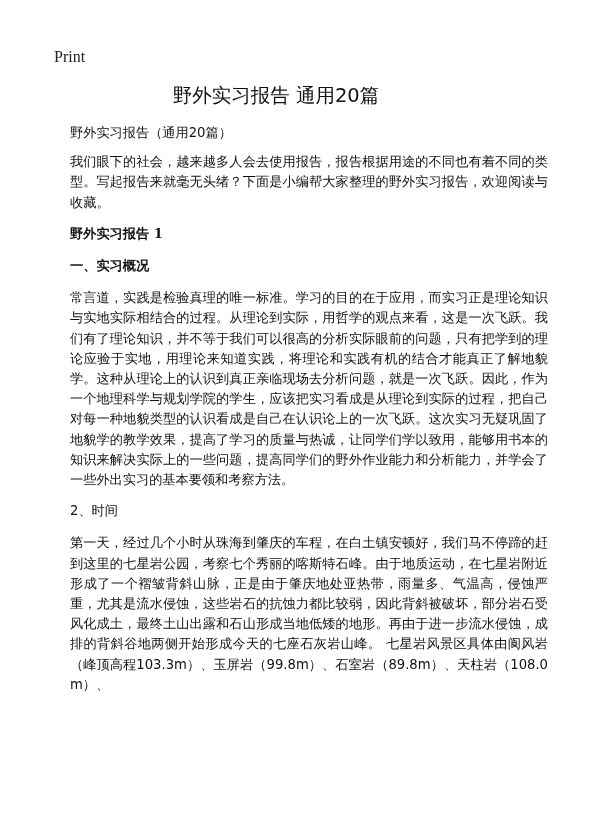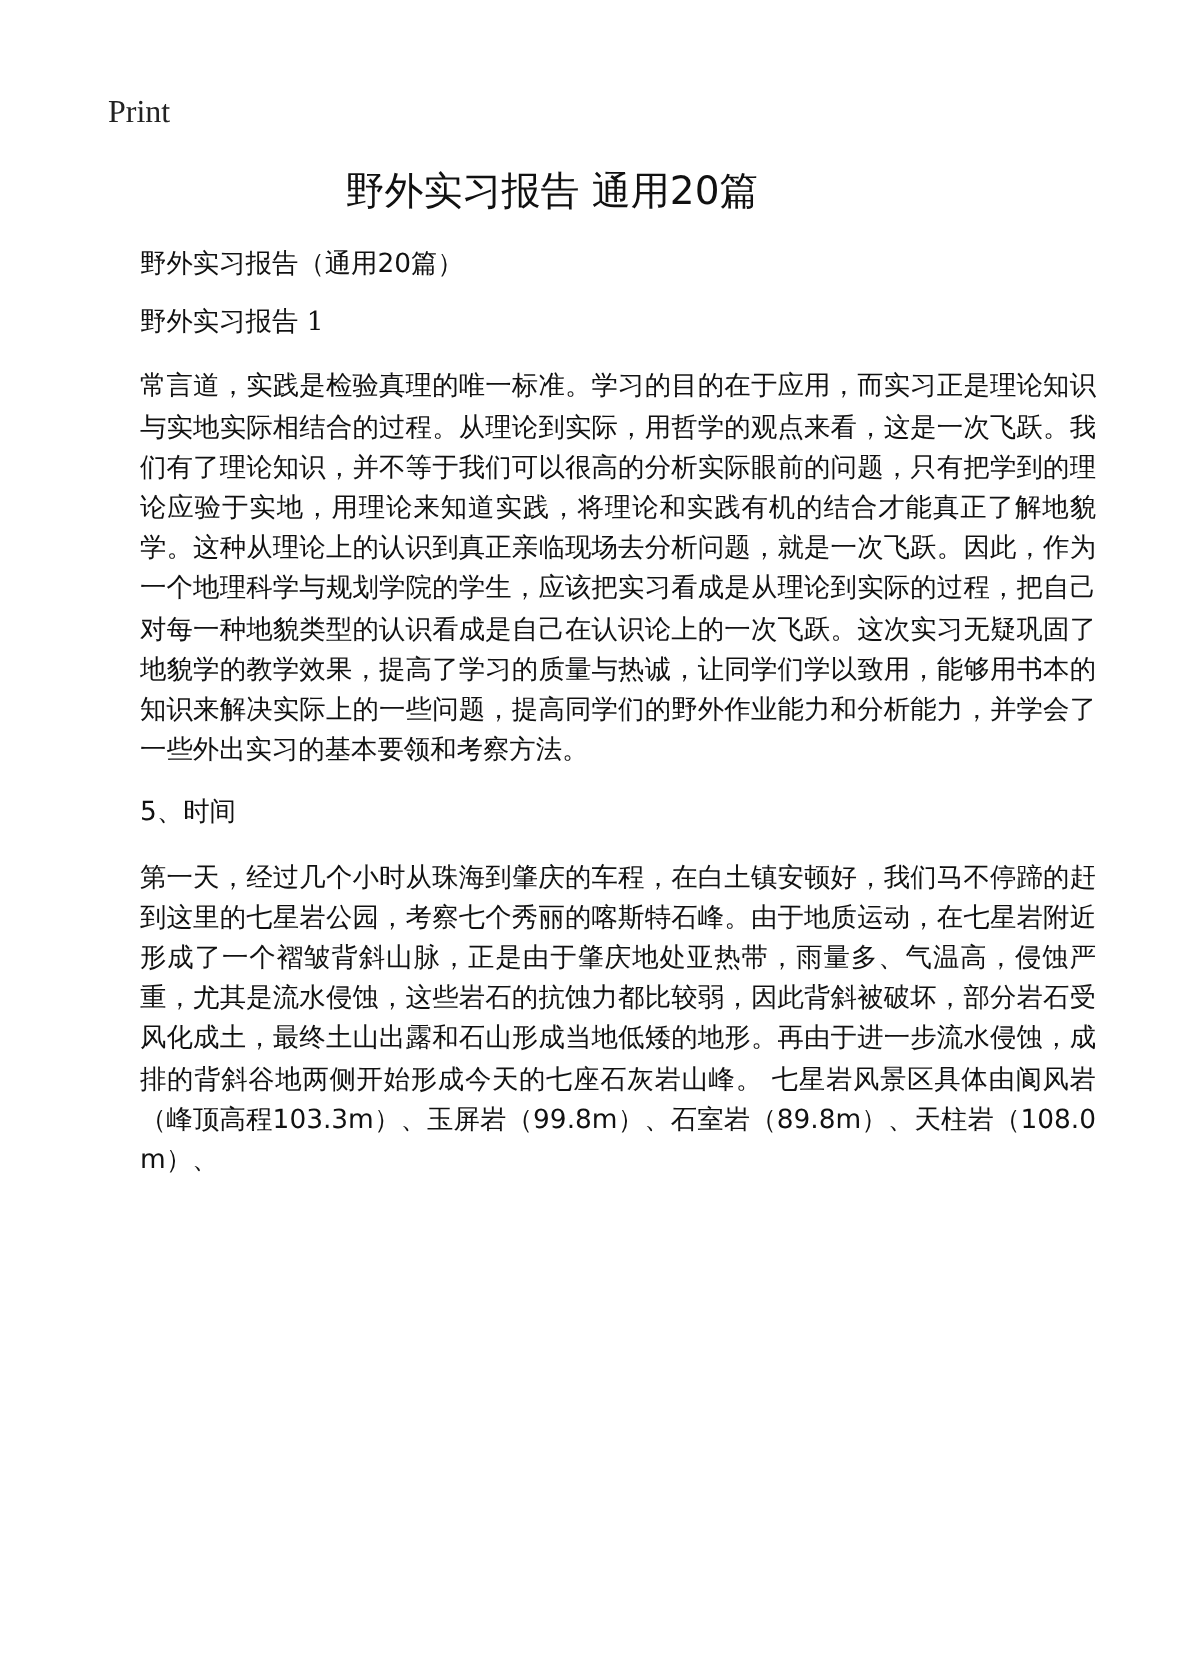--- a/index.html
+++ b/index.html
@@ -26,6 +26,7 @@
 
   <div class="content">
     <p class="subtitle">野外实习报告（通用20篇）</p>
+    <p>我们眼下的社会，越来越多人会去使用报告，报告根据用途的不同也有着不同的类型。写起报告来就毫无头绪？下面是小编帮大家整理的野外实习报告，欢迎阅读与收藏。</p>
     <p class="h">野外实习报告 1</p>
     <p>常言道，实践是检验真理的唯一标准。学习的目的在于应用，而实习正是理论知识与实地实际相结合的过程。从理论到实际，用哲学的观点来看，这是一次飞跃。我们有了理论知识，并不等于我们可以很高的分析实际眼前的问题，只有把学到的理论应验于实地，用理论来知道实践，将理论和实践有机的结合才能真正了解地貌学。这种从理论上的认识到真正亲临现场去分析问题，就是一次飞跃。因此，作为一个地理科学与规划学院的学生，应该把实习看成是从理论到实际的过程，把自己对每一种地貌类型的认识看成是自己在认识论上的一次飞跃。这次实习无疑巩固了地貌学的教学效果，提高了学习的质量与热诚，让同学们学以致用，能够用书本的知识来解决实际上的一些问题，提高同学们的野外作业能力和分析能力，并学会了一些外出实习的基本要领和考察方法。</p>
     <p class="sub">5、时间</p>

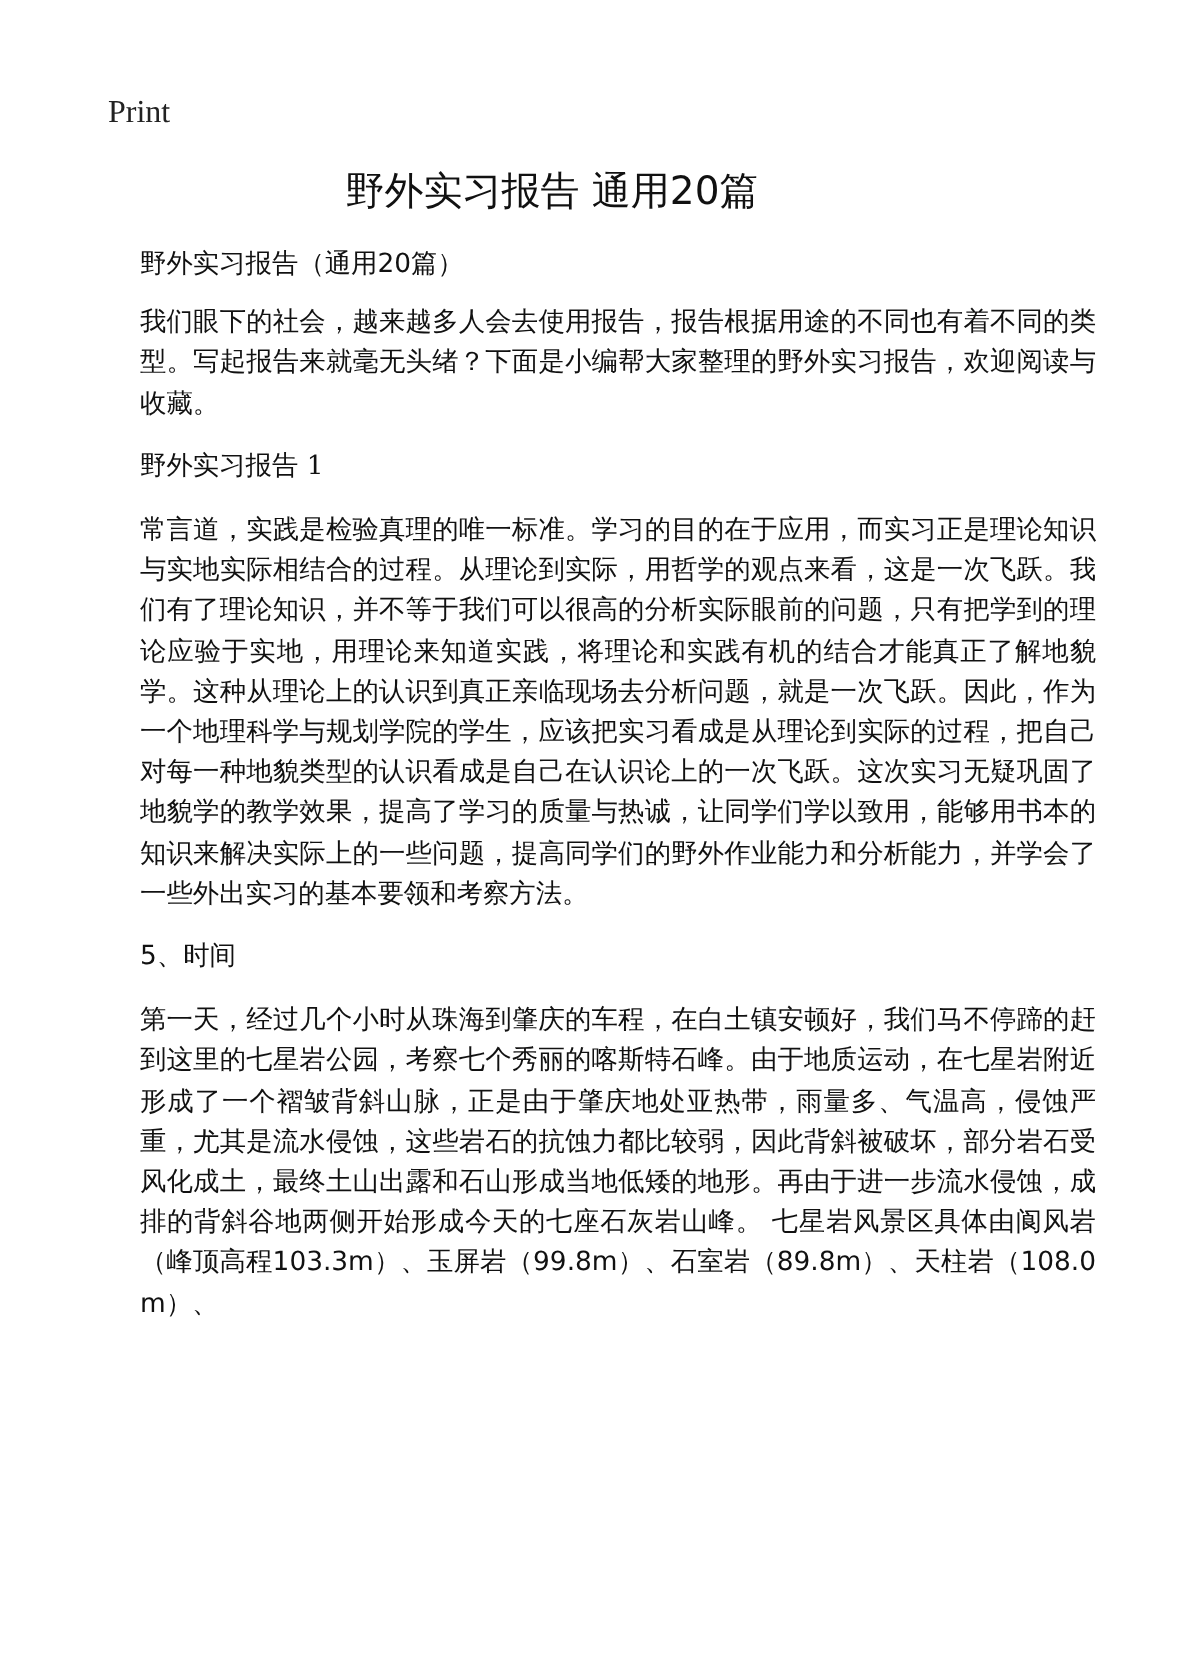--- a/index.html
+++ b/index.html
@@ -14,7 +14,7 @@
     .content { position: absolute; left: 54px; top: 123px; width: 494px; font-size: 13.2px; line-height: 20.2px; }
     .content p { margin: 0 0 11px 16px; text-align: justify; word-break: break-all; }
     .content .subtitle { margin-bottom: 9px; }
-    .content .h { font-weight: normal; font-family: "DejaVu Serif", "Liberation Serif", serif; margin-bottom: 12px; }
+    .content .h { font-weight: bold; font-family: "DejaVu Serif", "Liberation Serif", serif; margin-bottom: 12px; }
     .content .sub { margin-bottom: 12px; }
   </style>
 </head>

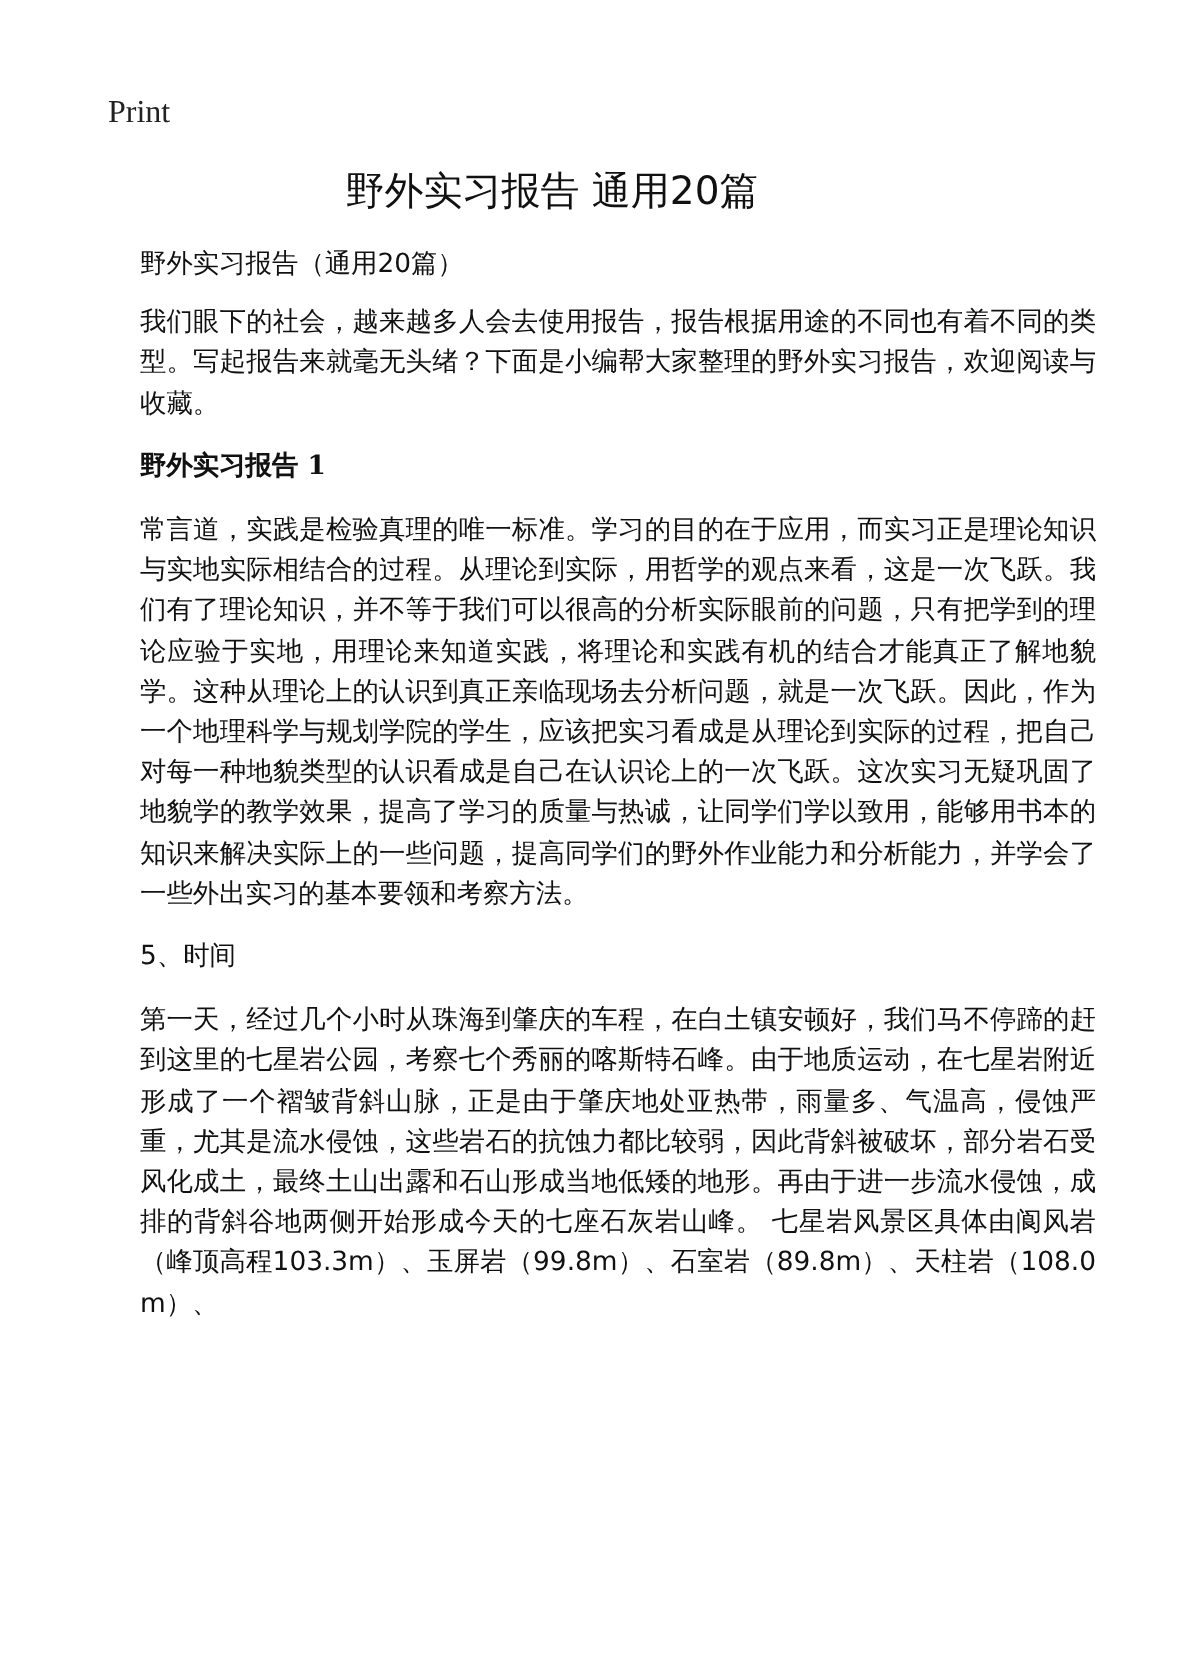--- a/index.html
+++ b/index.html
@@ -28,6 +28,7 @@
     <p class="subtitle">野外实习报告（通用20篇）</p>
     <p>我们眼下的社会，越来越多人会去使用报告，报告根据用途的不同也有着不同的类型。写起报告来就毫无头绪？下面是小编帮大家整理的野外实习报告，欢迎阅读与收藏。</p>
     <p class="h">野外实习报告 1</p>
+    <p class="h">一、实习概况</p>
     <p>常言道，实践是检验真理的唯一标准。学习的目的在于应用，而实习正是理论知识与实地实际相结合的过程。从理论到实际，用哲学的观点来看，这是一次飞跃。我们有了理论知识，并不等于我们可以很高的分析实际眼前的问题，只有把学到的理论应验于实地，用理论来知道实践，将理论和实践有机的结合才能真正了解地貌学。这种从理论上的认识到真正亲临现场去分析问题，就是一次飞跃。因此，作为一个地理科学与规划学院的学生，应该把实习看成是从理论到实际的过程，把自己对每一种地貌类型的认识看成是自己在认识论上的一次飞跃。这次实习无疑巩固了地貌学的教学效果，提高了学习的质量与热诚，让同学们学以致用，能够用书本的知识来解决实际上的一些问题，提高同学们的野外作业能力和分析能力，并学会了一些外出实习的基本要领和考察方法。</p>
     <p class="sub">5、时间</p>
     <p>第一天，经过几个小时从珠海到肇庆的车程，在白土镇安顿好，我们马不停蹄的赶到这里的七星岩公园，考察七个秀丽的喀斯特石峰。由于地质运动，在七星岩附近形成了一个褶皱背斜山脉，正是由于肇庆地处亚热带，雨量多、气温高，侵蚀严重，尤其是流水侵蚀，这些岩石的抗蚀力都比较弱，因此背斜被破坏，部分岩石受风化成土，最终土山出露和石山形成当地低矮的地形。再由于进一步流水侵蚀，成排的背斜谷地两侧开始形成今天的七座石灰岩山峰。 七星岩风景区具体由阆风岩（峰顶高程103.3m）、玉屏岩（99.8m）、石室岩（89.8m）、天柱岩（108.0m）、</p>

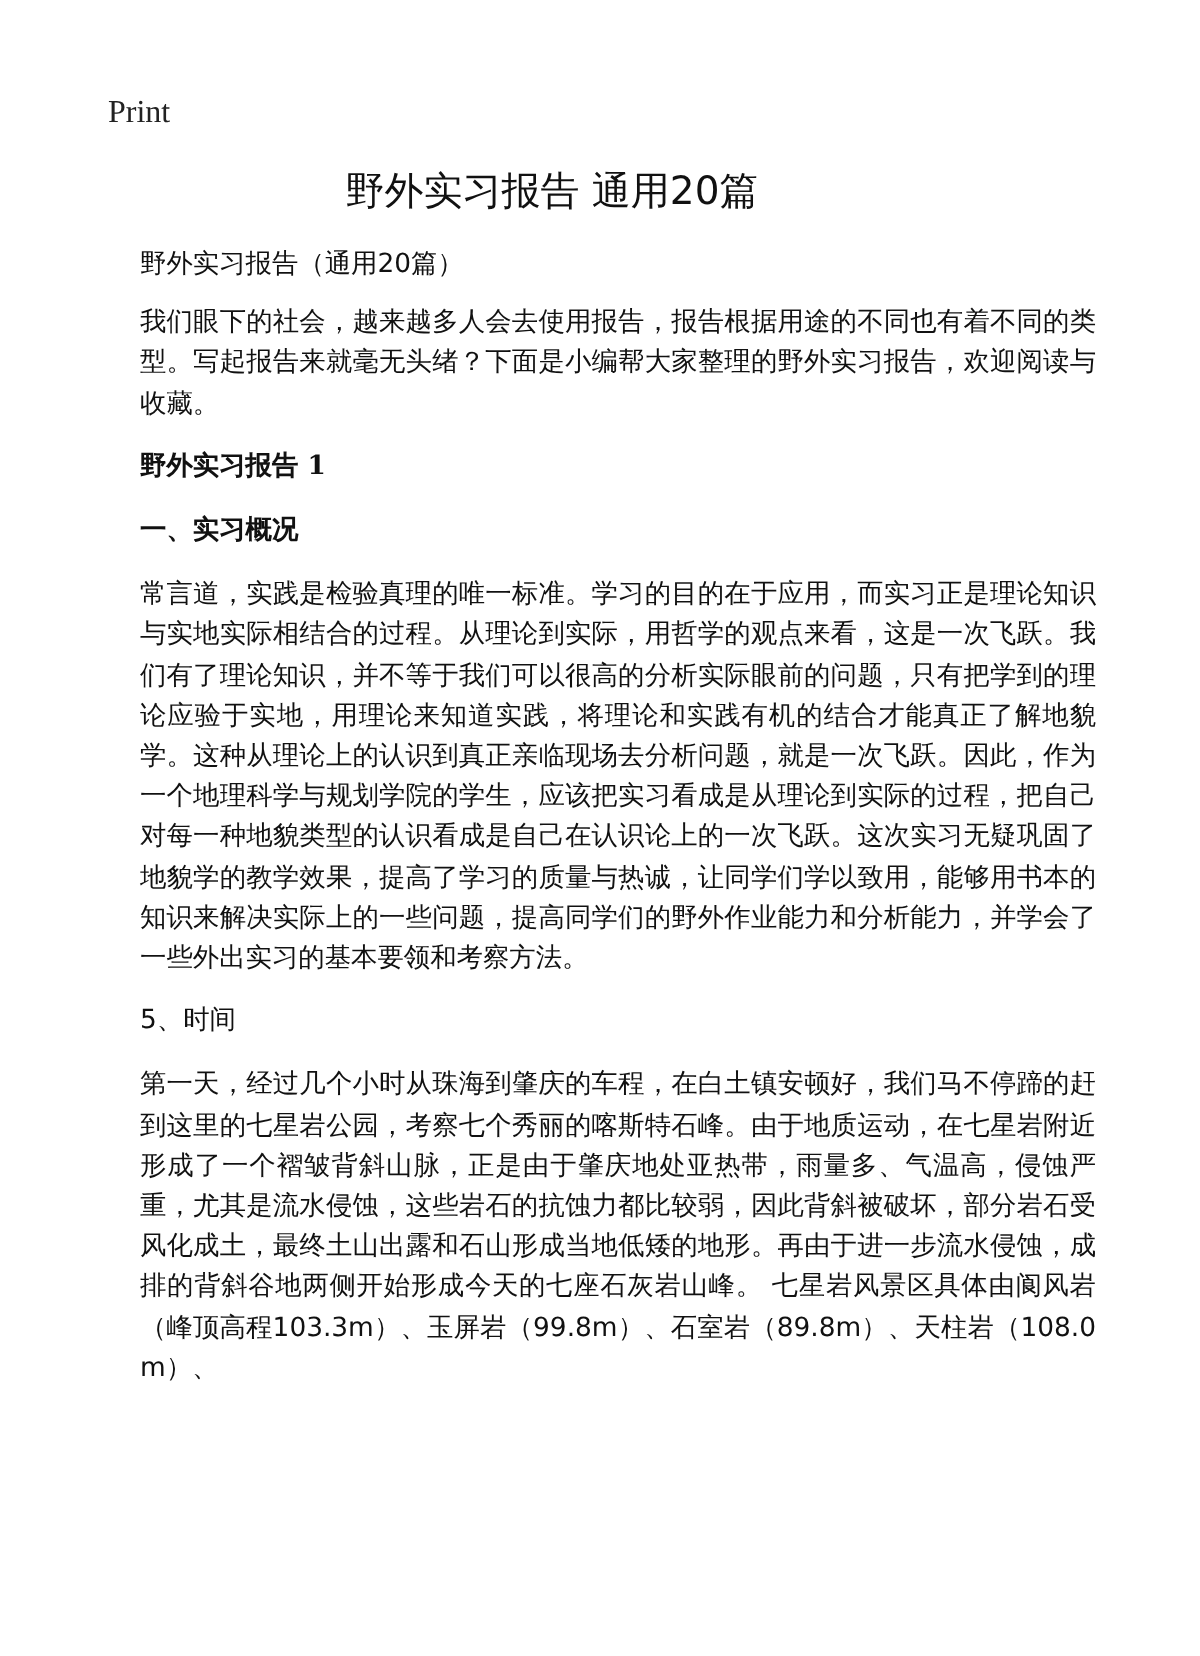--- a/index.html
+++ b/index.html
@@ -30,7 +30,7 @@
     <p class="h">野外实习报告 1</p>
     <p class="h">一、实习概况</p>
     <p>常言道，实践是检验真理的唯一标准。学习的目的在于应用，而实习正是理论知识与实地实际相结合的过程。从理论到实际，用哲学的观点来看，这是一次飞跃。我们有了理论知识，并不等于我们可以很高的分析实际眼前的问题，只有把学到的理论应验于实地，用理论来知道实践，将理论和实践有机的结合才能真正了解地貌学。这种从理论上的认识到真正亲临现场去分析问题，就是一次飞跃。因此，作为一个地理科学与规划学院的学生，应该把实习看成是从理论到实际的过程，把自己对每一种地貌类型的认识看成是自己在认识论上的一次飞跃。这次实习无疑巩固了地貌学的教学效果，提高了学习的质量与热诚，让同学们学以致用，能够用书本的知识来解决实际上的一些问题，提高同学们的野外作业能力和分析能力，并学会了一些外出实习的基本要领和考察方法。</p>
-    <p class="sub">5、时间</p>
+    <p class="sub">2、时间</p>
     <p>第一天，经过几个小时从珠海到肇庆的车程，在白土镇安顿好，我们马不停蹄的赶到这里的七星岩公园，考察七个秀丽的喀斯特石峰。由于地质运动，在七星岩附近形成了一个褶皱背斜山脉，正是由于肇庆地处亚热带，雨量多、气温高，侵蚀严重，尤其是流水侵蚀，这些岩石的抗蚀力都比较弱，因此背斜被破坏，部分岩石受风化成土，最终土山出露和石山形成当地低矮的地形。再由于进一步流水侵蚀，成排的背斜谷地两侧开始形成今天的七座石灰岩山峰。 七星岩风景区具体由阆风岩（峰顶高程103.3m）、玉屏岩（99.8m）、石室岩（89.8m）、天柱岩（108.0m）、</p>
   </div>
 </div>

